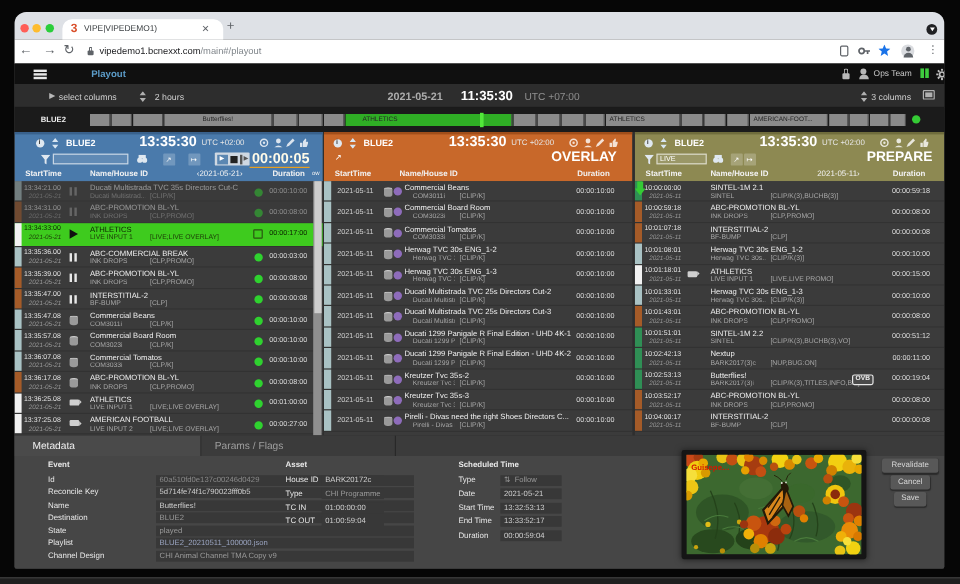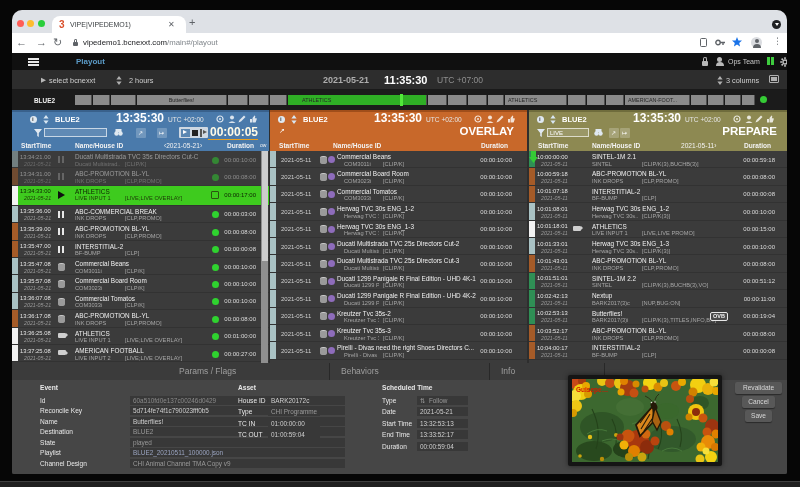--- a/index.html
+++ b/index.html
@@ -97,7 +97,7 @@
         </div>
         <div id="tool" class="a">
           <span class="a" style="left:29px;top:6px;font-size:6.5px;color:#b8b8b8;">▶</span>
-          <span class="a" style="left:37px;top:5.5px;font-size:7.3px;color:#d0d0d0;">select bcnexxt</span>
+          <span class="a" style="left:37px;top:5.5px;font-size:7.3px;color:#d0d0d0;">select columns</span>
           <svg class="a" style="left:104px;top:5.5px;" width="6" height="9">
             <path d="M3 0 L5.6 3.4 H0.4 Z M3 9 L0.4 5.6 H5.6 Z" fill="#b0b0b0"></path>
           </svg>

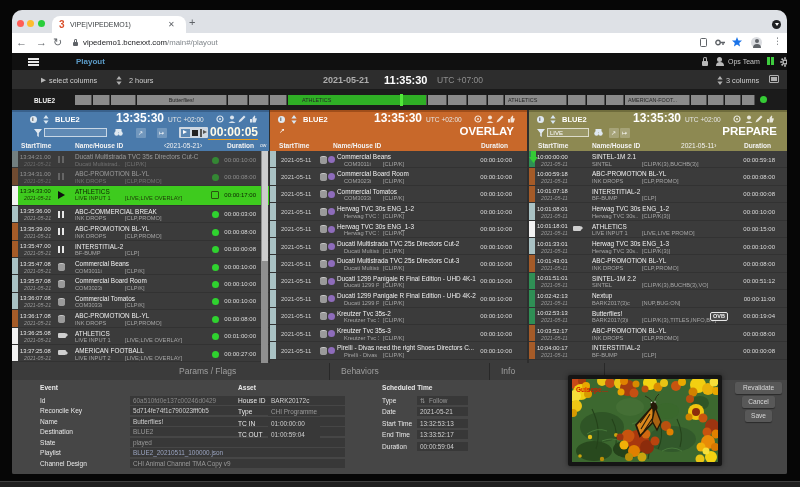--- a/index.html
+++ b/index.html
@@ -662,6 +662,7 @@
           </div>
         </div>
         <div class="a" style="left:0;top:310px;width:775px;height:17px;background:#3b3b3b;"></div>
+        <div class="a tab" style="left:0px;top:310px;width:156px;background:#4a4a4a;color:#f0f0f0;padding-left:15px;">Metadata</div>
         <div class="a tab" style="left:156px;top:310px;width:162px;background:#3b3b3b;color:#9f9f9f;padding-left:11px;">Params / Flags</div>
         <div class="a tab" style="left:318px;top:310px;width:160px;background:#3b3b3b;color:#9f9f9f;padding-left:11px;">Behaviors</div>
         <div class="a tab" style="left:478px;top:310px;width:115px;background:#3b3b3b;color:#9f9f9f;padding-left:11px;">Info</div>

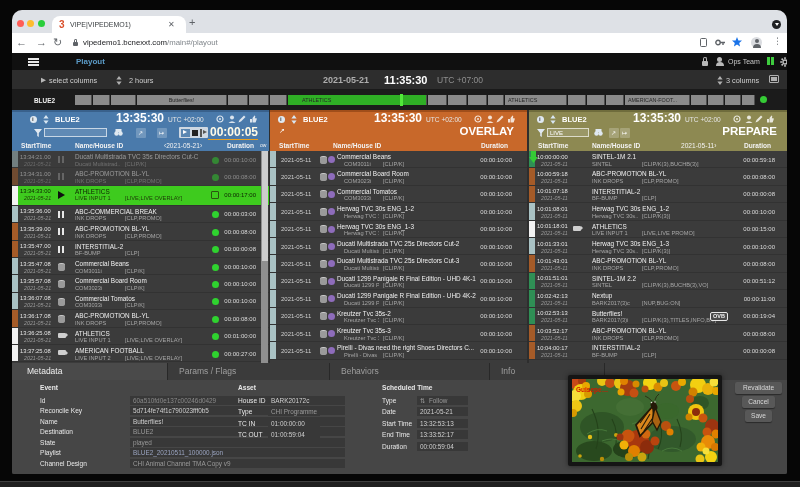--- a/index.html
+++ b/index.html
@@ -664,7 +664,6 @@
         <div class="a" style="left:0;top:310px;width:775px;height:17px;background:#3b3b3b;"></div>
         <div class="a tab" style="left:0px;top:310px;width:156px;background:#4a4a4a;color:#f0f0f0;padding-left:15px;">Metadata</div>
         <div class="a tab" style="left:156px;top:310px;width:162px;background:#3b3b3b;color:#9f9f9f;padding-left:11px;">Params / Flags</div>
-        <div class="a tab" style="left:318px;top:310px;width:160px;background:#3b3b3b;color:#9f9f9f;padding-left:11px;">Behaviors</div>
         <div class="a tab" style="left:478px;top:310px;width:115px;background:#3b3b3b;color:#9f9f9f;padding-left:11px;">Info</div>
         <div class="a" style="left:0;top:327px;width:775px;height:94px;background:#464646;"></div>
         <span class="a lbl" style="left:28px;top:331px;font-weight:bold;">Event</span>

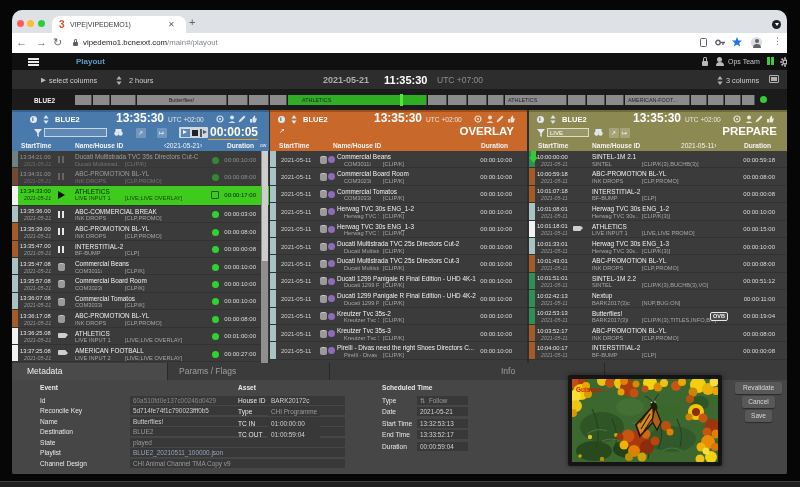--- a/index.html
+++ b/index.html
@@ -664,7 +664,6 @@
         <div class="a" style="left:0;top:310px;width:775px;height:17px;background:#3b3b3b;"></div>
         <div class="a tab" style="left:0px;top:310px;width:156px;background:#4a4a4a;color:#f0f0f0;padding-left:15px;">Metadata</div>
         <div class="a tab" style="left:156px;top:310px;width:162px;background:#3b3b3b;color:#9f9f9f;padding-left:11px;">Params / Flags</div>
-        <div class="a tab" style="left:478px;top:310px;width:115px;background:#3b3b3b;color:#9f9f9f;padding-left:11px;">Info</div>
         <div class="a" style="left:0;top:327px;width:775px;height:94px;background:#464646;"></div>
         <span class="a lbl" style="left:28px;top:331px;font-weight:bold;">Event</span>
         <span class="a lbl" style="left:28px;top:343.5px;">Id</span>

